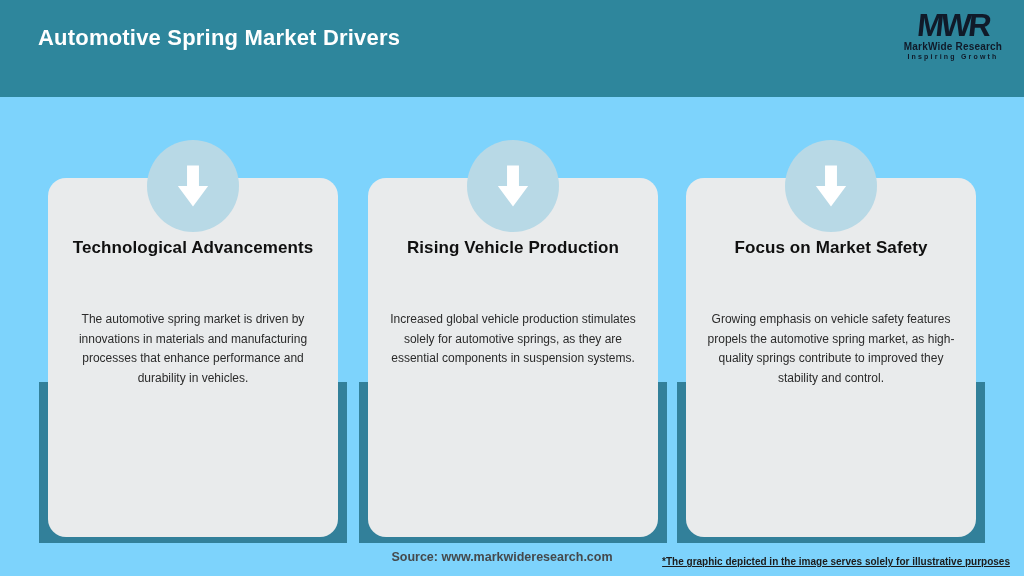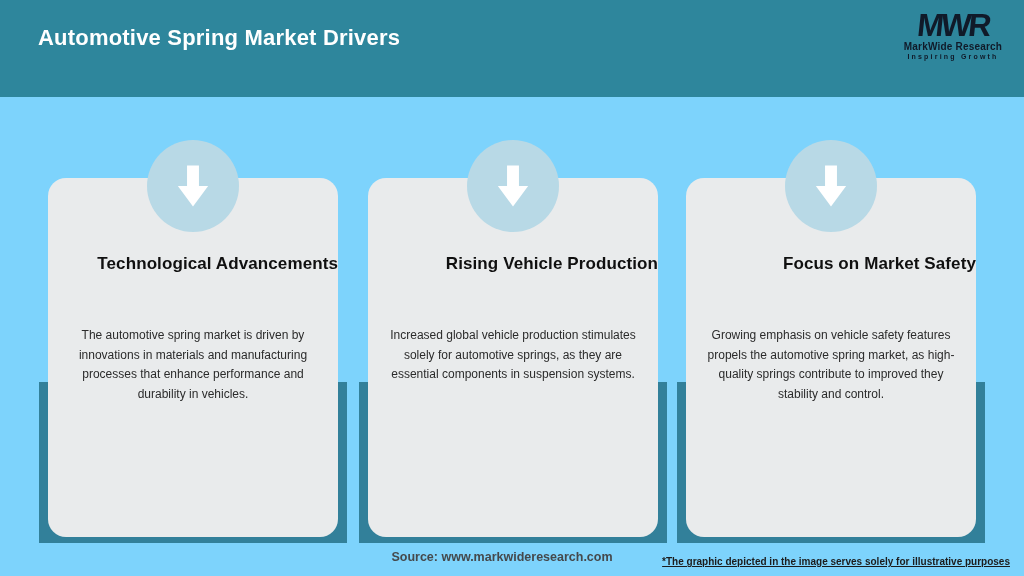--- a/index.html
+++ b/index.html
@@ -92,8 +92,8 @@
   .circle svg { width: 44px; height: 52px; display: block; }
 
   .card-title {
-    margin-top: 76px;
-    text-align: right;
+    margin-top: 60px;
+    text-align: center;
     font-size: 17px;
     font-weight: 700;
     color: #101010;

